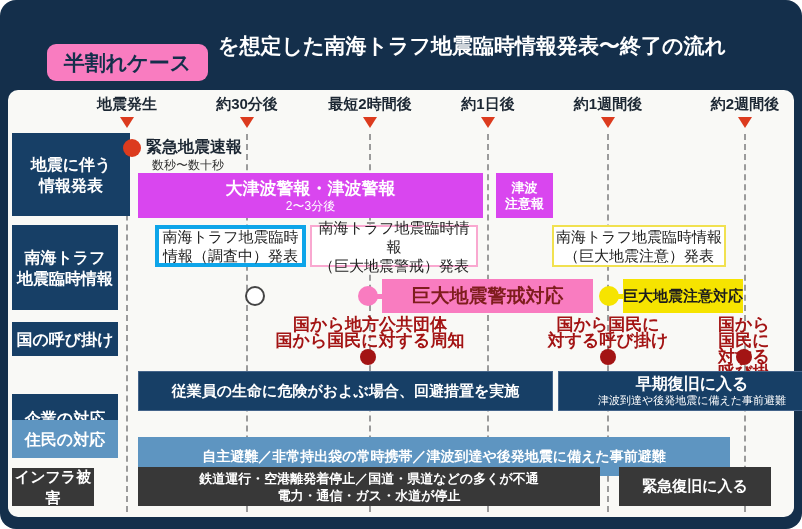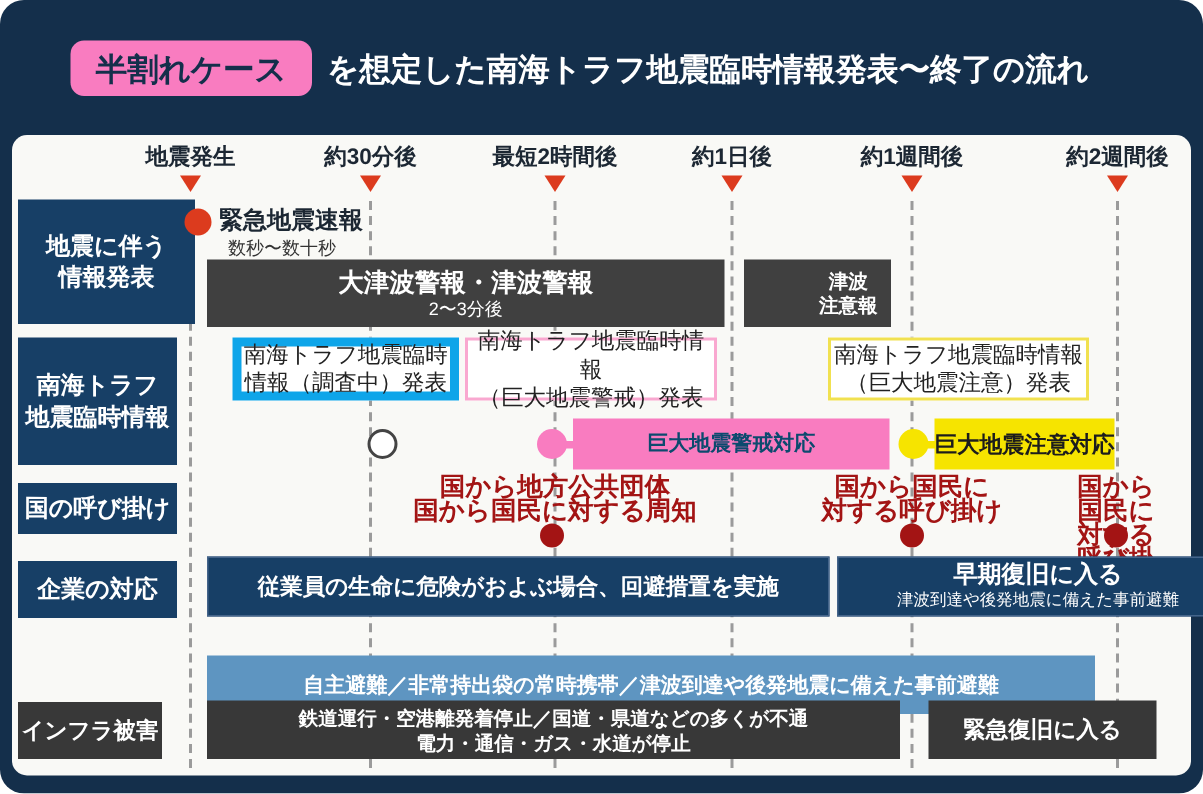--- a/index.html
+++ b/index.html
@@ -27,7 +27,7 @@
 
 <div id="canvas">
 
-  <div class="abs badge flexc" style="left:47px;top:27px;width:161px;height:37px;">半割れケース</div>
+  <div class="abs badge flexc" style="left:47px;top:44px;width:161px;height:37px;">半割れケース</div>
   <div class="abs title" style="left:218px;top:27px;height:37px;">を想定した南海トラフ地震臨時情報発表〜終了の流れ</div>
 
   <div id="panel"></div>

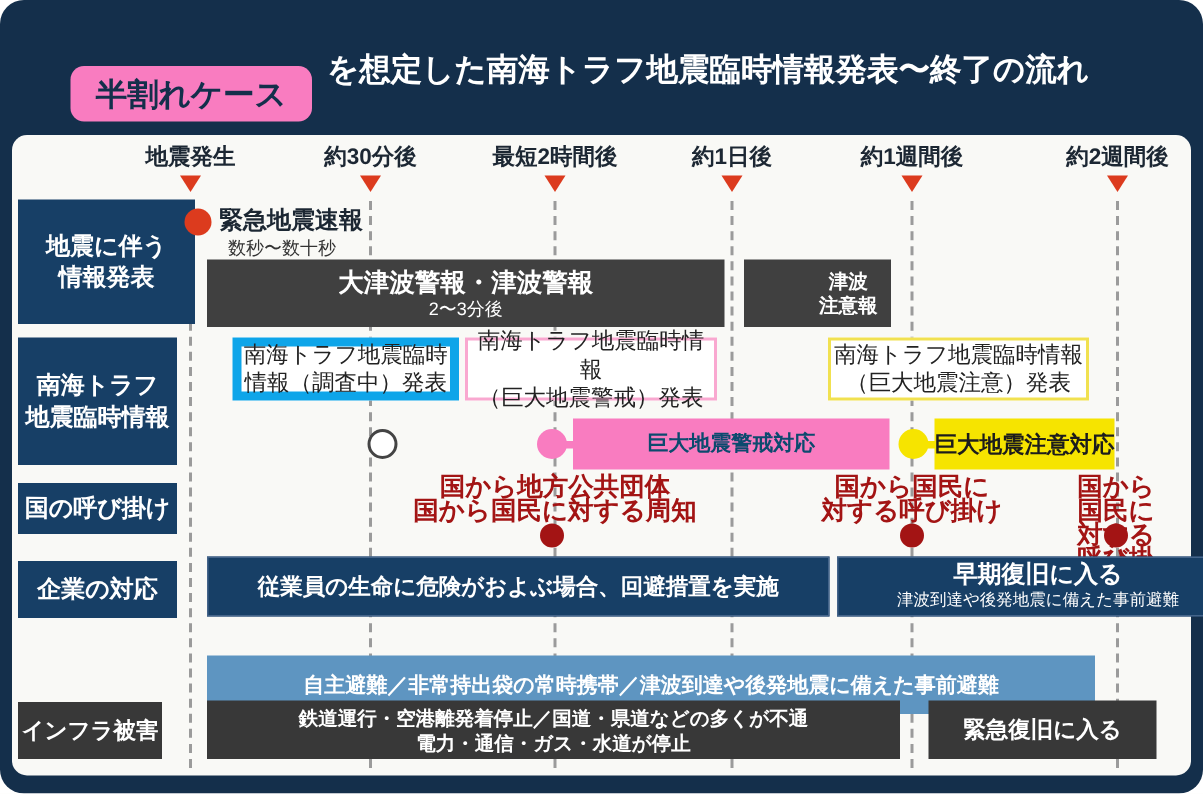--- a/index.html
+++ b/index.html
@@ -17,7 +17,7 @@
   .dash{width:0;height:378px;border-left:2px dashed #9b9b9b;z-index:1;}
   .rowlabel{background:#173f66;color:#fff;font-weight:bold;font-size:16px;z-index:2;line-height:21px;}
   .navybar{background:#173f66;border:1px solid #44648a;color:#fff;font-weight:bold;z-index:2;box-sizing:border-box;}
-  .redbar{background:#404040;color:#fff;z-index:2;}
+  .redbar{background:#d946ef;color:#fff;z-index:2;}
   .whitebox{background:#ffffff;font-size:15px;line-height:19px;color:#222;z-index:2;box-sizing:border-box;}
   .dot{border-radius:50%;z-index:2;}
   .notice{transform:translateX(-50%);color:#a31414;font-size:17px;font-weight:bold;line-height:16px;text-align:center;white-space:pre-line;z-index:2;}

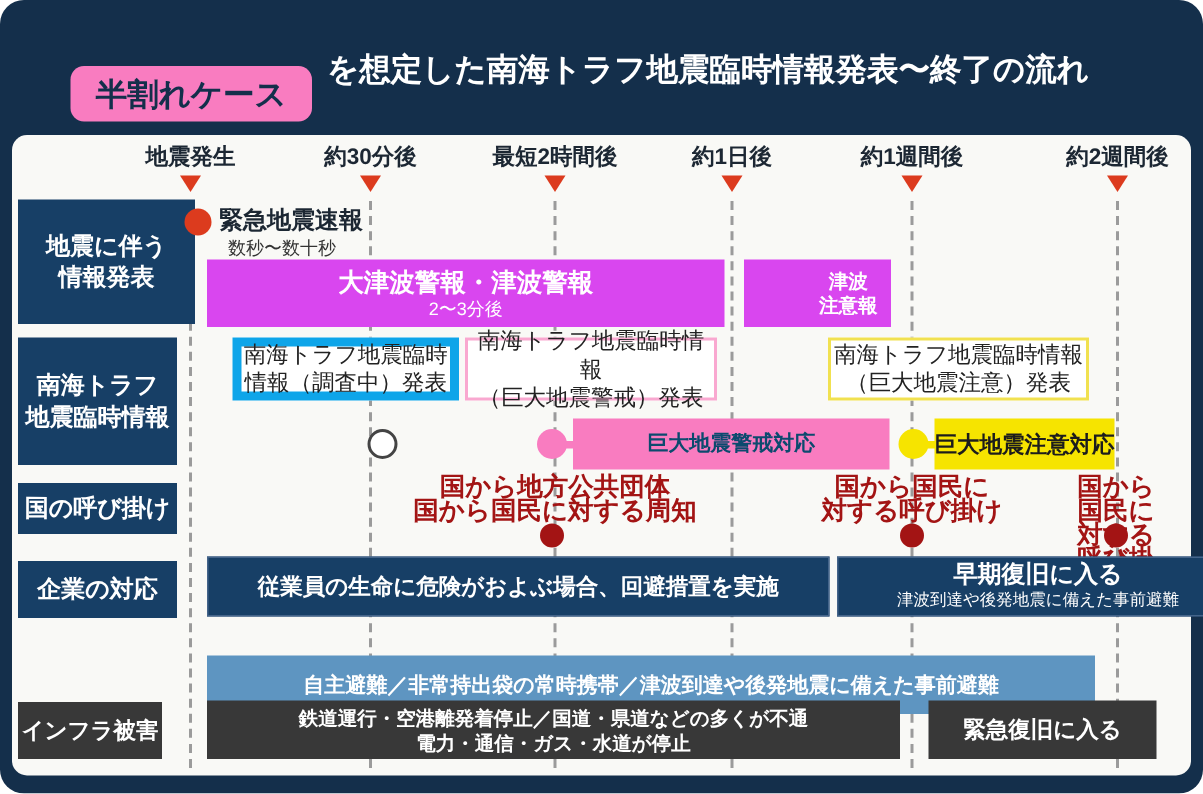--- a/index.html
+++ b/index.html
@@ -68,7 +68,7 @@
     <div style="font-size:17px;font-weight:bold;line-height:20px;">大津波警報・津波警報</div>
     <div style="font-size:12px;line-height:14px;">2〜3分後</div>
   </div>
-  <div class="abs redbar flexc ml" style="left:496px;top:173px;width:57px;height:45px;font-size:13px;font-weight:bold;line-height:16px;padding-left:41px;">津波
+  <div class="abs redbar flexc ml" style="left:496px;top:173px;width:57px;height:45px;font-size:13px;font-weight:bold;line-height:16px;">津波
 注意報</div>
 
   <div class="abs whitebox flexc ml" style="left:155px;top:225px;width:151px;height:42px;border:6px solid #0ea5e9;">南海トラフ地震臨時

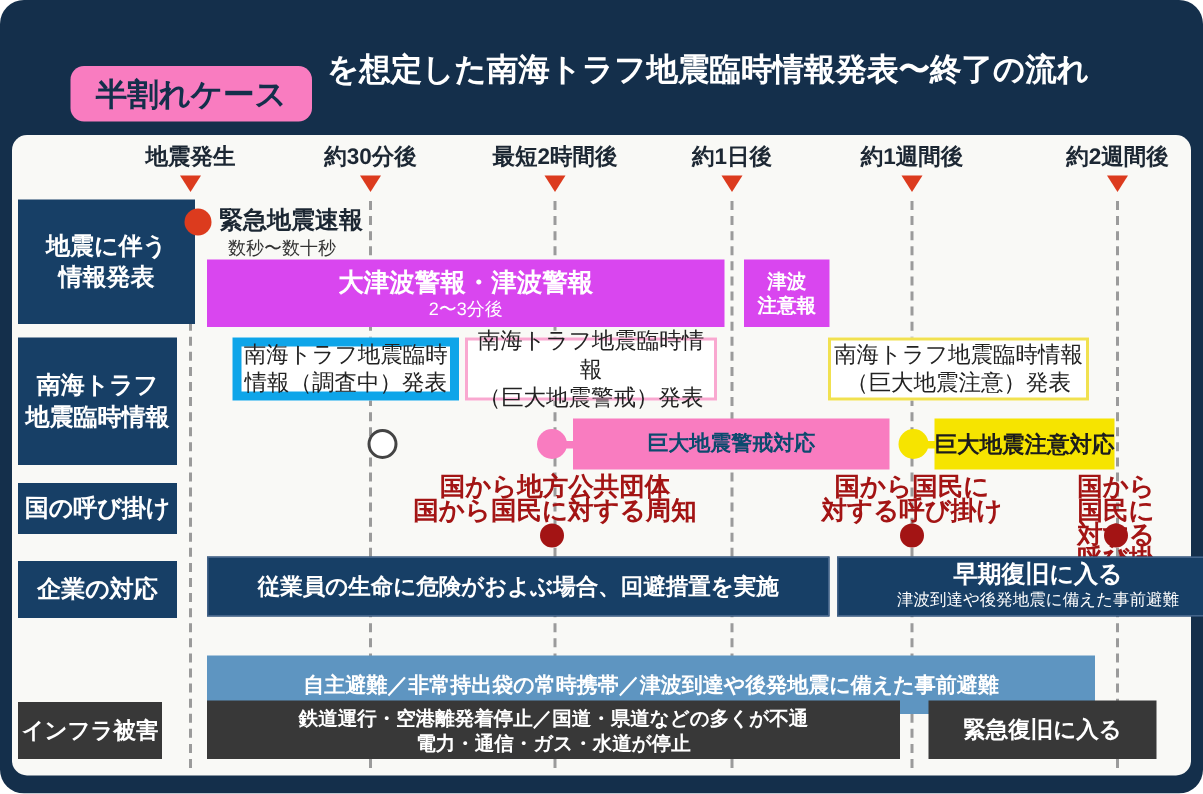--- a/index.html
+++ b/index.html
@@ -71,7 +71,7 @@
   <div class="abs redbar flexc ml" style="left:496px;top:173px;width:57px;height:45px;font-size:13px;font-weight:bold;line-height:16px;">津波
 注意報</div>
 
-  <div class="abs whitebox flexc ml" style="left:155px;top:225px;width:151px;height:42px;border:6px solid #0ea5e9;">南海トラフ地震臨時
+  <div class="abs whitebox flexc ml" style="left:155px;top:225px;width:151px;height:42px;border:4px solid #0ea5e9;">南海トラフ地震臨時
 情報（調査中）発表</div>
   <div class="abs whitebox flexc ml" style="left:310px;top:225px;width:168px;height:42px;border:2px solid #f9a8d0;">南海トラフ地震臨時情報
 （巨大地震警戒）発表</div>

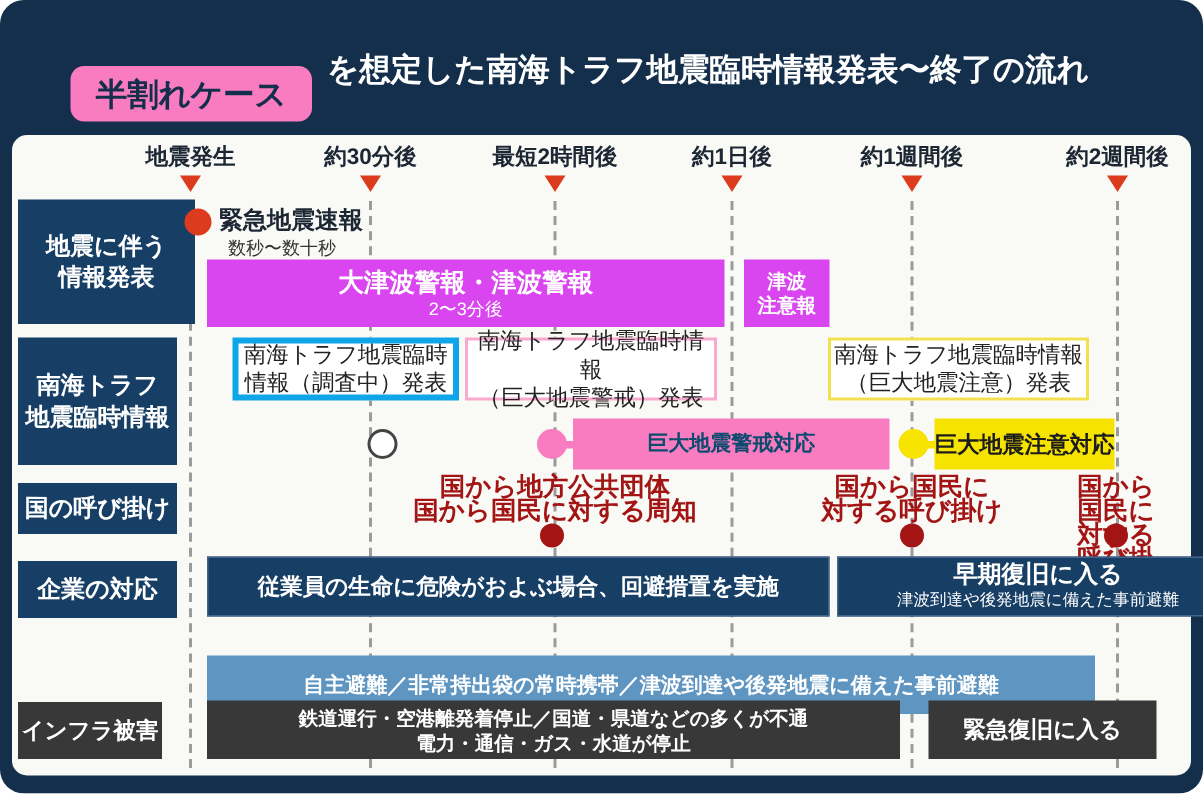--- a/index.html
+++ b/index.html
@@ -82,7 +82,7 @@
 
   <div class="abs" style="left:368px;top:294px;width:20px;height:5px;background:#f97cc0;z-index:2;"></div>
   <div class="abs dot" style="left:358px;top:286px;width:20px;height:20px;background:#f97cc0;"></div>
-  <div class="abs flexc" style="left:382px;top:279px;width:211px;height:34px;background:#f97cc0;color:#0c4a6e;font-size:14px;font-weight:bold;z-index:2;">巨大地震警戒対応</div>
+  <div class="abs flexc" style="left:382px;top:279px;width:211px;height:34px;background:#f97cc0;color:#7f1d1d;font-size:19px;font-weight:bold;z-index:2;">巨大地震警戒対応</div>
 
   <div class="abs" style="left:609px;top:294px;width:18px;height:5px;background:#f6e400;z-index:2;"></div>
   <div class="abs dot" style="left:599px;top:286px;width:20px;height:20px;background:#f6e400;"></div>

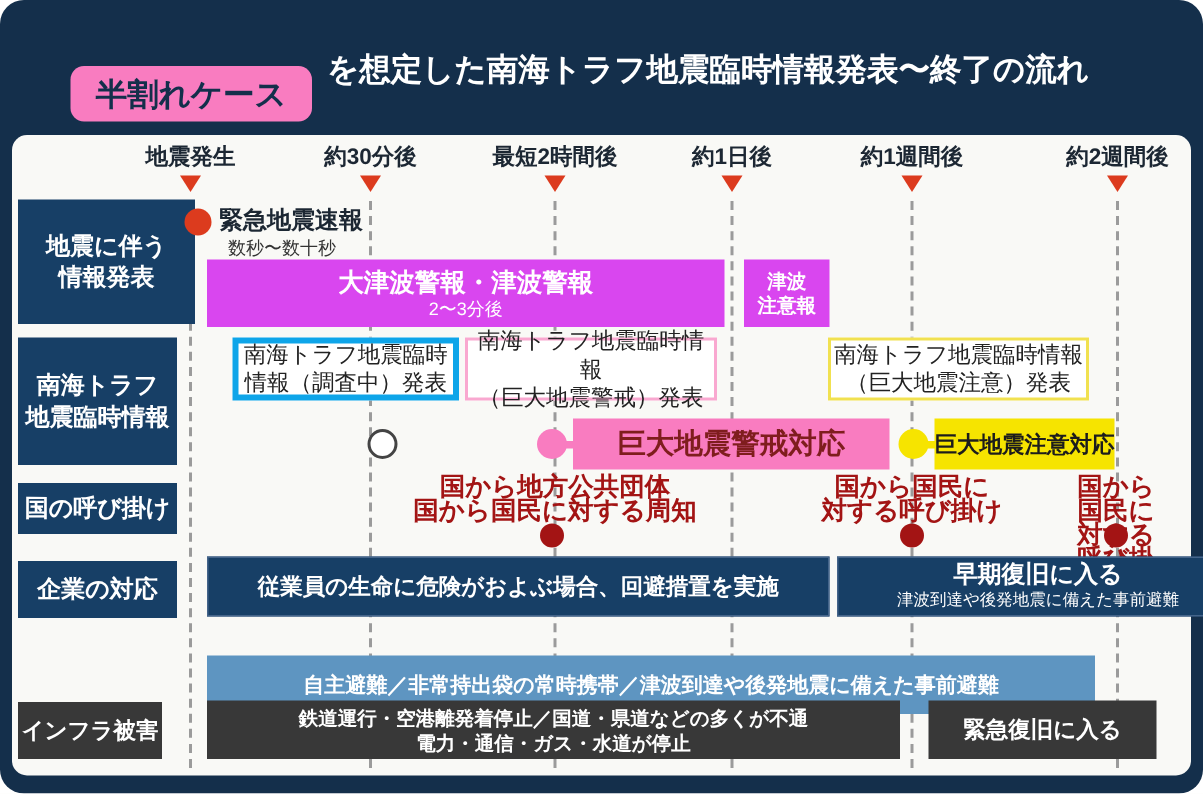--- a/index.html
+++ b/index.html
@@ -58,7 +58,7 @@
   <div class="abs rowlabel flexc ml" style="left:12px;top:225px;width:106px;height:85px;">南海トラフ
 地震臨時情報</div>
   <div class="abs rowlabel flexc" style="left:12px;top:322px;width:106px;height:34px;">国の呼び掛け</div>
-  <div class="abs rowlabel flexc" style="left:12px;top:374px;width:106px;height:38px;">企業の対応</div>
+  <div class="abs rowlabel flexc" style="left:12px;top:394px;width:106px;height:48px;">企業の対応</div>
   <div class="abs rowlabel flexc" style="left:12px;top:468px;width:96px;height:38px;background:#383838;font-size:15px;">インフラ被害</div>
 
   <div class="abs dot" style="left:123px;top:139px;width:18px;height:18px;background:#dc3b1e;"></div>

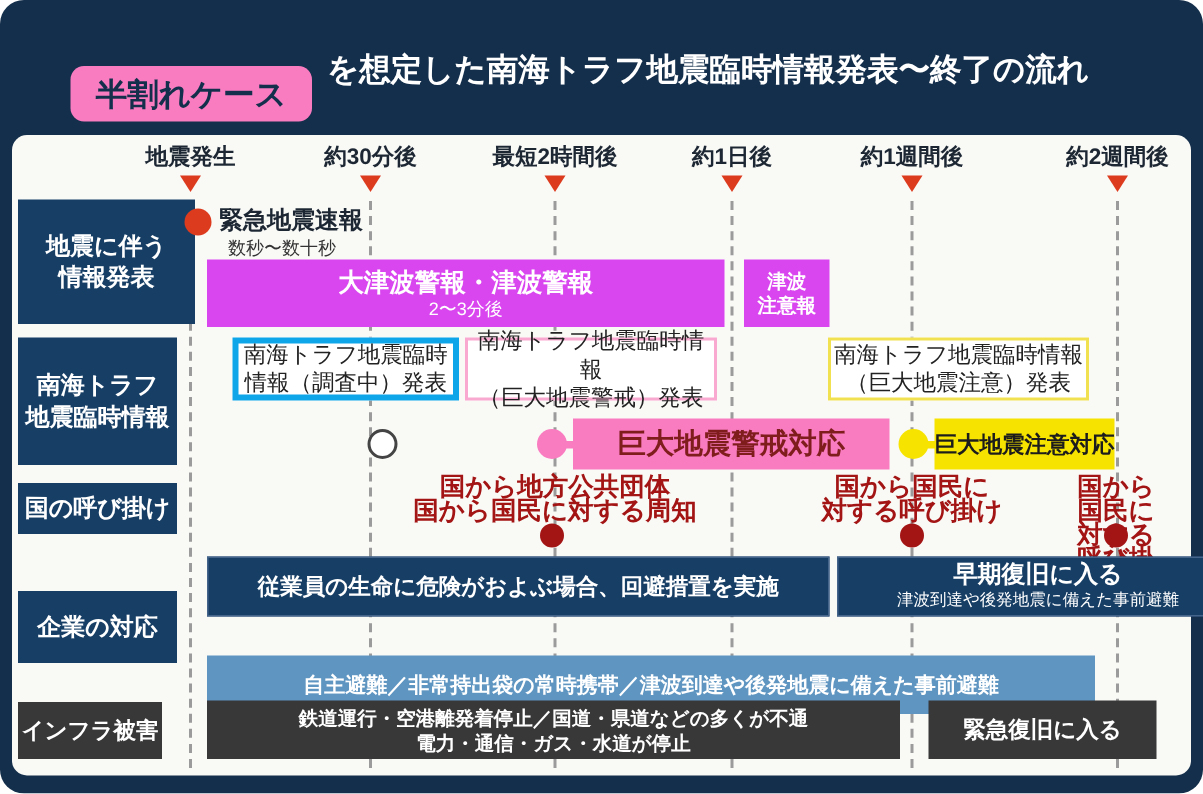--- a/index.html
+++ b/index.html
@@ -59,6 +59,7 @@
 地震臨時情報</div>
   <div class="abs rowlabel flexc" style="left:12px;top:322px;width:106px;height:34px;">国の呼び掛け</div>
   <div class="abs rowlabel flexc" style="left:12px;top:394px;width:106px;height:48px;">企業の対応</div>
+  <div class="abs rowlabel flexc" style="left:12px;top:420px;width:106px;height:38px;background:#5e95c1;">住民の対応</div>
   <div class="abs rowlabel flexc" style="left:12px;top:468px;width:96px;height:38px;background:#383838;font-size:15px;">インフラ被害</div>
 
   <div class="abs dot" style="left:123px;top:139px;width:18px;height:18px;background:#dc3b1e;"></div>

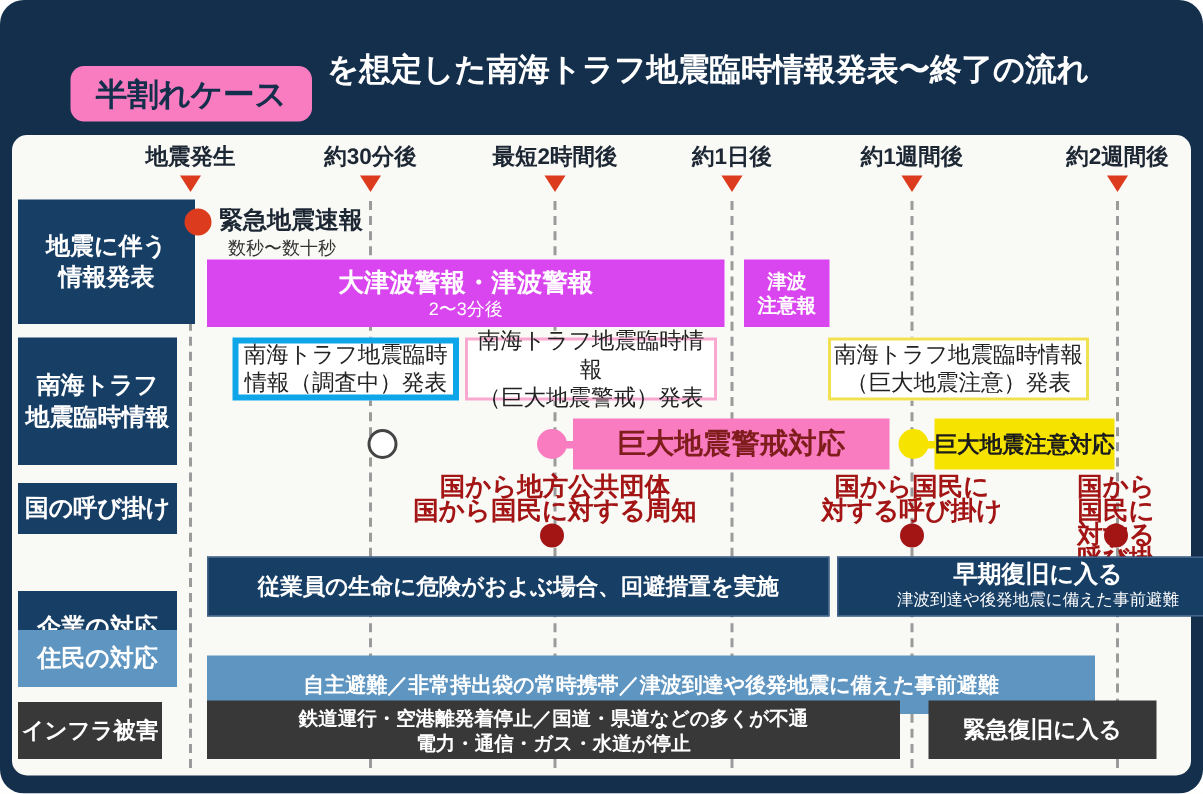--- a/index.html
+++ b/index.html
@@ -60,7 +60,7 @@
   <div class="abs rowlabel flexc" style="left:12px;top:322px;width:106px;height:34px;">国の呼び掛け</div>
   <div class="abs rowlabel flexc" style="left:12px;top:394px;width:106px;height:48px;">企業の対応</div>
   <div class="abs rowlabel flexc" style="left:12px;top:420px;width:106px;height:38px;background:#5e95c1;">住民の対応</div>
-  <div class="abs rowlabel flexc" style="left:12px;top:468px;width:96px;height:38px;background:#383838;font-size:15px;">インフラ被害</div>
+  <div class="abs rowlabel flexc" style="left:12px;top:468px;width:82px;height:38px;background:#383838;font-size:15px;">インフラ被害</div>
 
   <div class="abs dot" style="left:123px;top:139px;width:18px;height:18px;background:#dc3b1e;"></div>
   <div class="abs" style="left:146px;top:137px;font-size:16px;font-weight:bold;color:#1c2733;z-index:2;">緊急地震速報</div>

